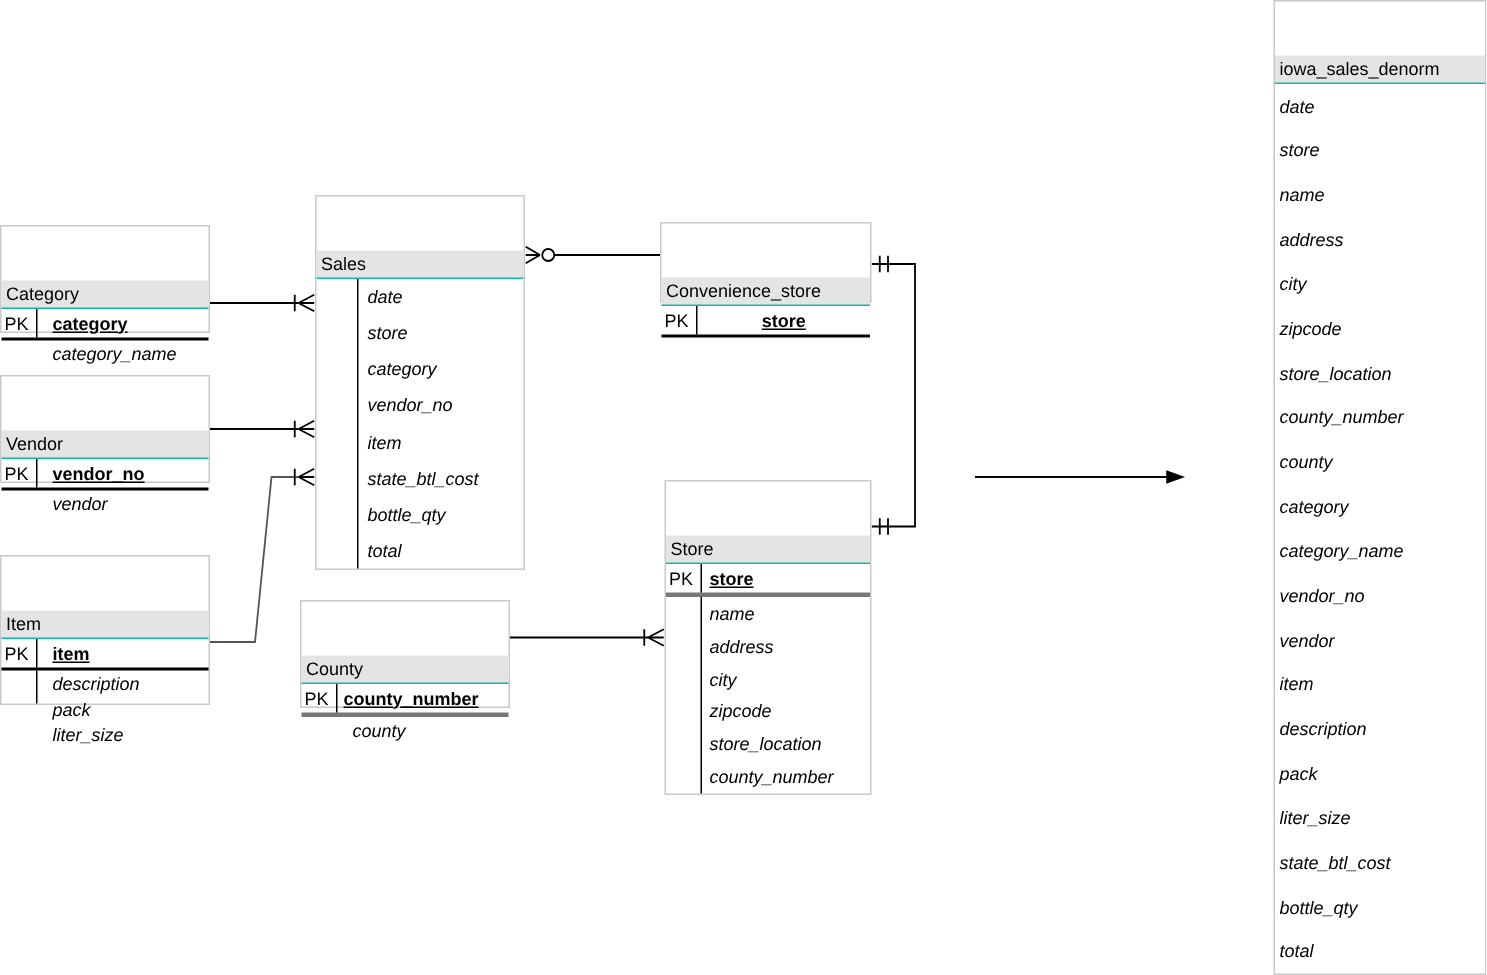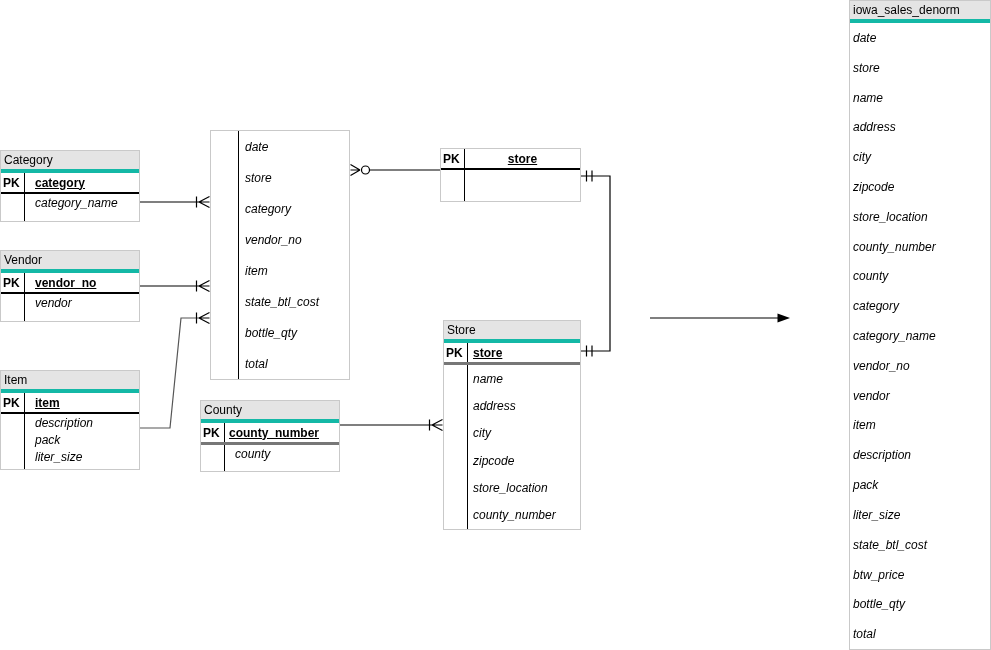--- a/index.html
+++ b/index.html
@@ -14,7 +14,7 @@
   }
   .thead{
     flex:none;height:18px;line-height:18px;background:#e4e4e4;
-    padding:0 3px;border-bottom:4px solid #14b8a6;white-space:nowrap;overflow:hidden;
+    padding:0 3px;border-bottom:1px solid #14b8a6;white-space:nowrap;overflow:hidden;margin-top:36px;
   }
   .pkrow{flex:none;display:flex;align-items:stretch;height:19px;border-bottom:2px solid #000;}
   .pkrow.ug{border-bottom:3px solid #777;}

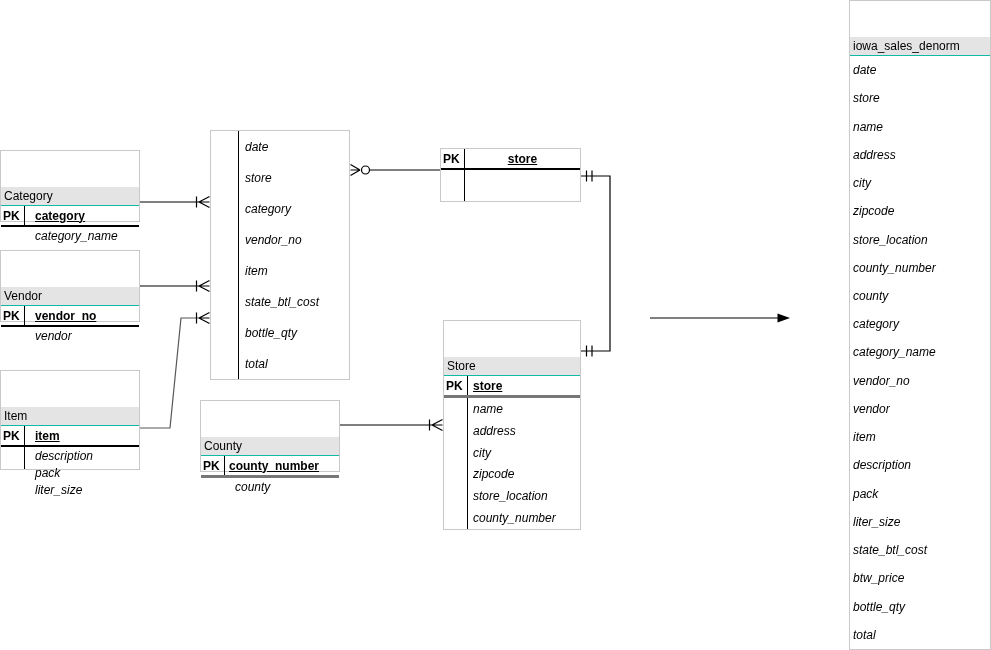--- a/index.html
+++ b/index.html
@@ -139,6 +139,9 @@
   </div>
 
   <div class="table t-sales" style="left:210px;top:130px;width:140px;height:250px">
+    <div class="thead">
+      <span>Sales</span>
+    </div>
     <div class="frows">
       <div class="pkspacer"></div>
       <div class="flist fill">

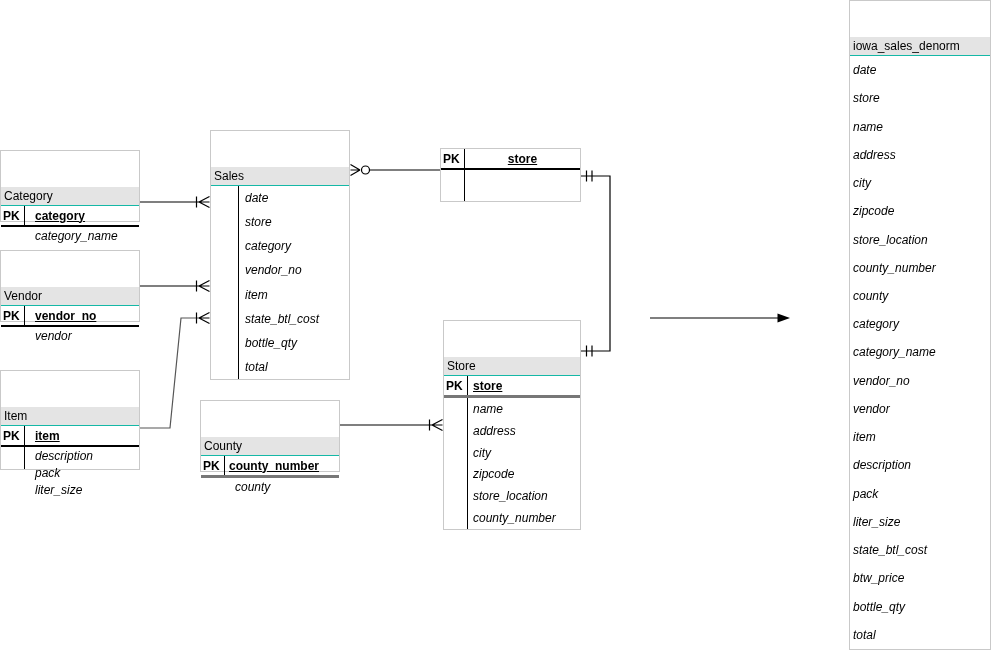--- a/index.html
+++ b/index.html
@@ -174,6 +174,9 @@
   </div>
 
   <div class="table t-conv" style="left:440px;top:148px;width:141px;height:54px">
+    <div class="thead">
+      <span>Convenience_store</span>
+    </div>
     <div class="pkrow">
       <div class="pkcell">PK</div>
       <div class="pkname">store</div>

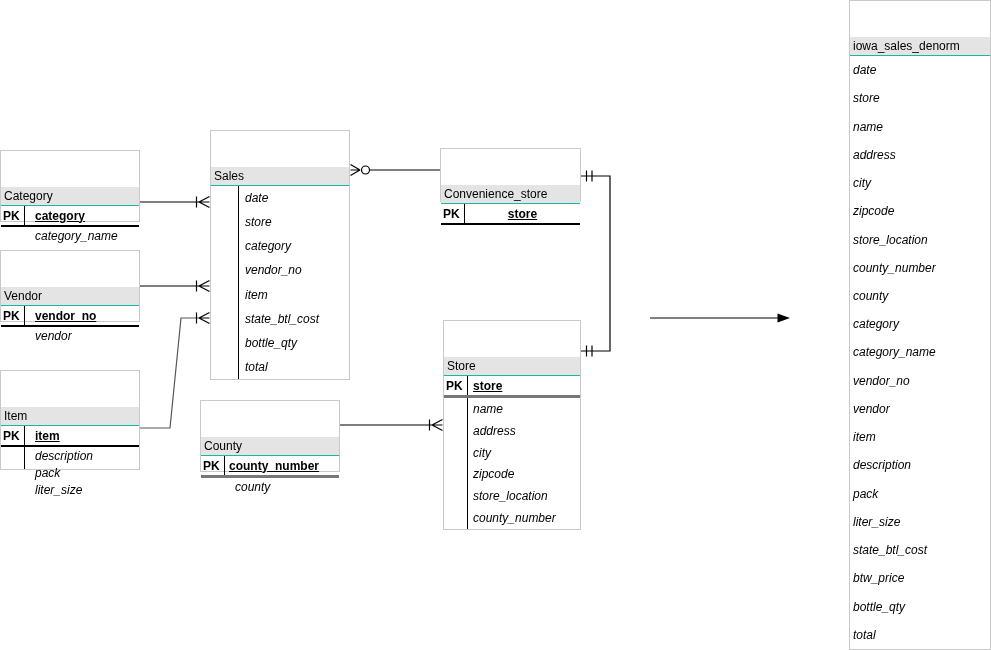--- a/index.html
+++ b/index.html
@@ -19,7 +19,7 @@
   .pkrow{flex:none;display:flex;align-items:stretch;height:19px;border-bottom:2px solid #000;}
   .pkrow.ug{border-bottom:3px solid #777;}
   .pkcell{flex:none;width:24px;box-sizing:border-box;padding-left:2px;border-right:1px solid #000;
-          display:flex;align-items:center;font-weight:bold;}
+          display:flex;align-items:center;}
   .pkname{flex:1;display:flex;align-items:center;padding-left:10px;
           font-weight:bold;text-decoration:underline;white-space:nowrap;}
   .frows{flex:1;display:flex;min-height:0;}

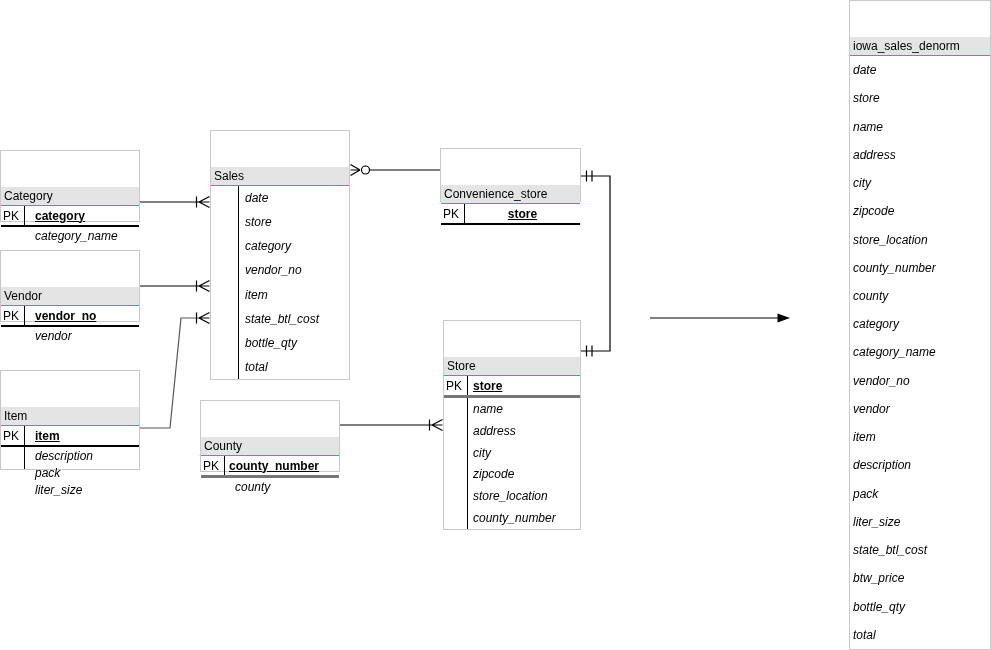--- a/index.html
+++ b/index.html
@@ -231,7 +231,6 @@
       <div class="frow">pack</div>
       <div class="frow">liter_size</div>
       <div class="frow">state_btl_cost</div>
-      <div class="frow">btw_price</div>
       <div class="frow">bottle_qty</div>
       <div class="frow">total</div>
     </div>

